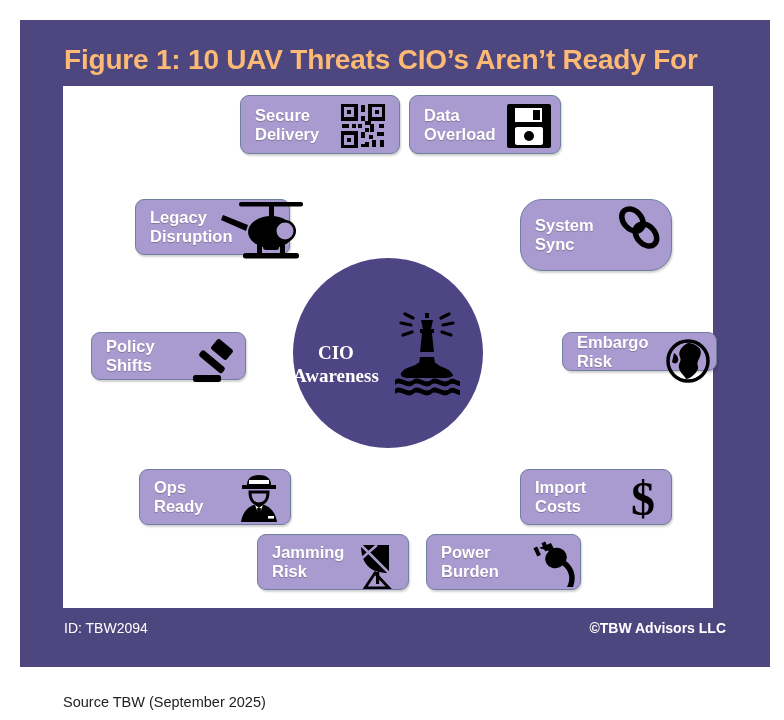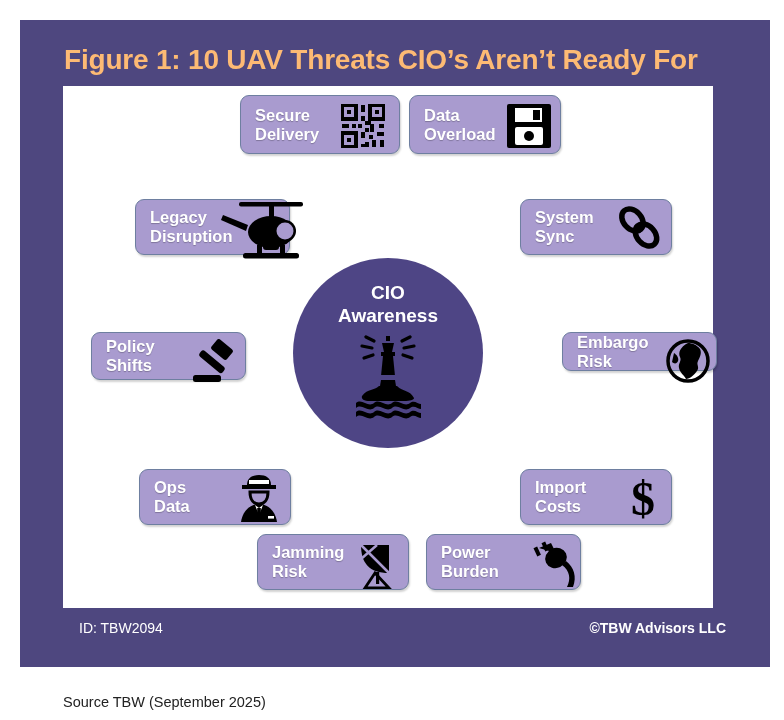--- a/index.html
+++ b/index.html
@@ -179,7 +179,7 @@
         </div>
       </div>
 
-      <div class="tbox" style="left:457px;top:113px;width:152px;height:56px;">
+      <div class="tbox" style="left:457px;top:113px;width:152px;height:72px;border-radius:22px;">
         <div class="tlabel">System
 Sync</div>
         <div class="ticon" style="left:94px;top:4px;width:48px;height:48px;">

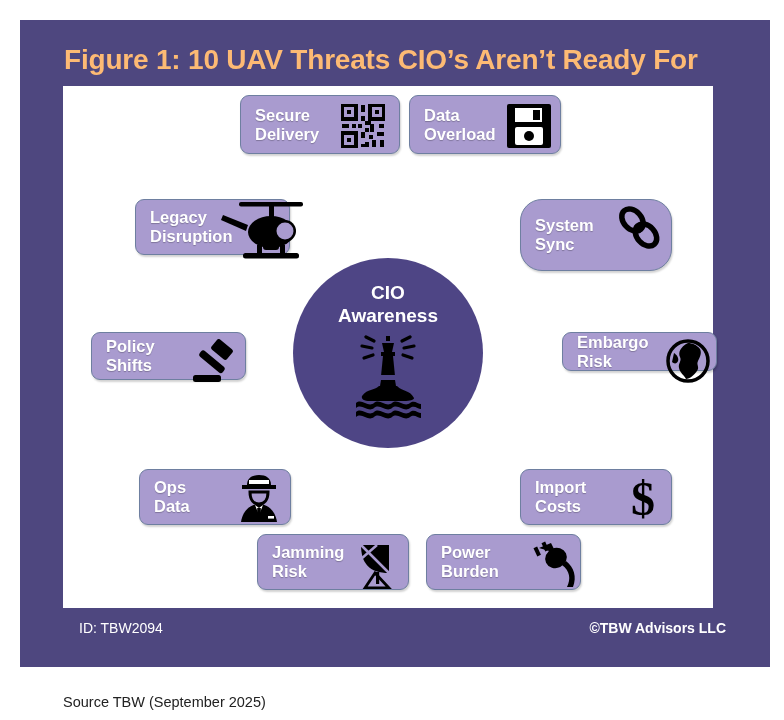--- a/index.html
+++ b/index.html
@@ -89,8 +89,8 @@
     border-radius:50%;
     background:#4E4585;
     display:flex;
-    flex-direction:column;
     align-items:center;
+    font-family:Liberation Serif, serif;
   }
   .hub-title{
     margin-top:24px;

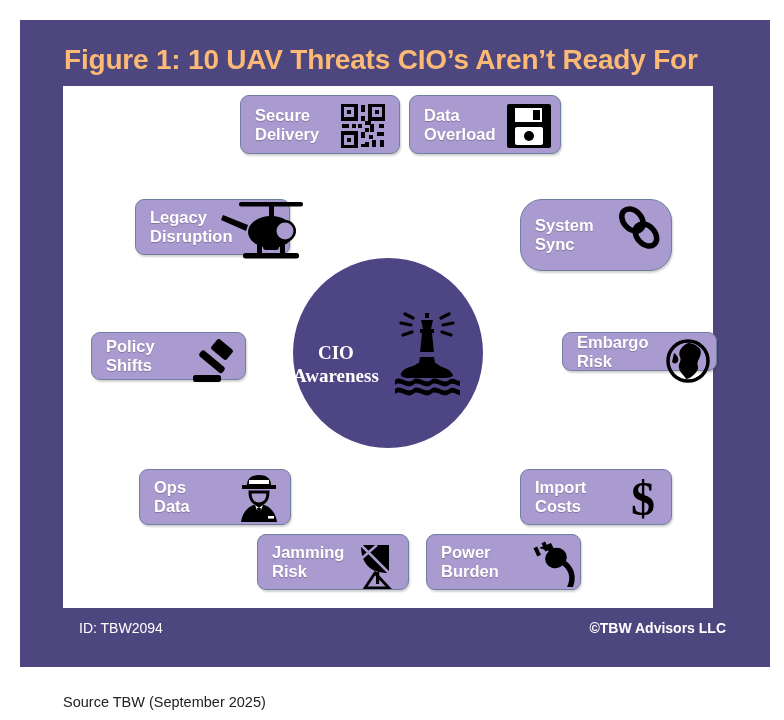--- a/index.html
+++ b/index.html
@@ -219,7 +219,7 @@
 
       <div class="tbox" style="left:76px;top:383px;width:152px;height:56px;">
         <div class="tlabel">Ops
-Data</div>
+Ready</div>
         <div class="ticon" style="left:93px;top:2px;width:52px;height:52px;">
           <svg viewBox="0 0 52 52" width="52" height="52" fill="#000">
             <path d="M9 13 L43 13 L43 17 L9 17 Z"></path>

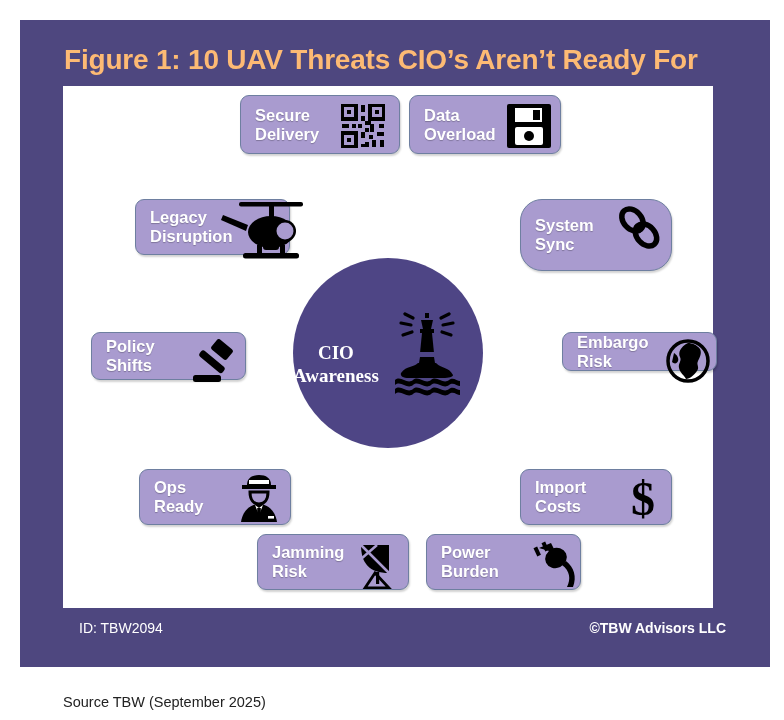--- a/index.html
+++ b/index.html
@@ -42,7 +42,7 @@
     color:#ffffff;
     font-size:14px;
   }
-  .foot-left{position:absolute;left:15px;top:0;}
+  .foot-left{position:absolute;left:0;top:0;}
   .foot-right{position:absolute;right:0;top:0;font-weight:bold;}
 
   

